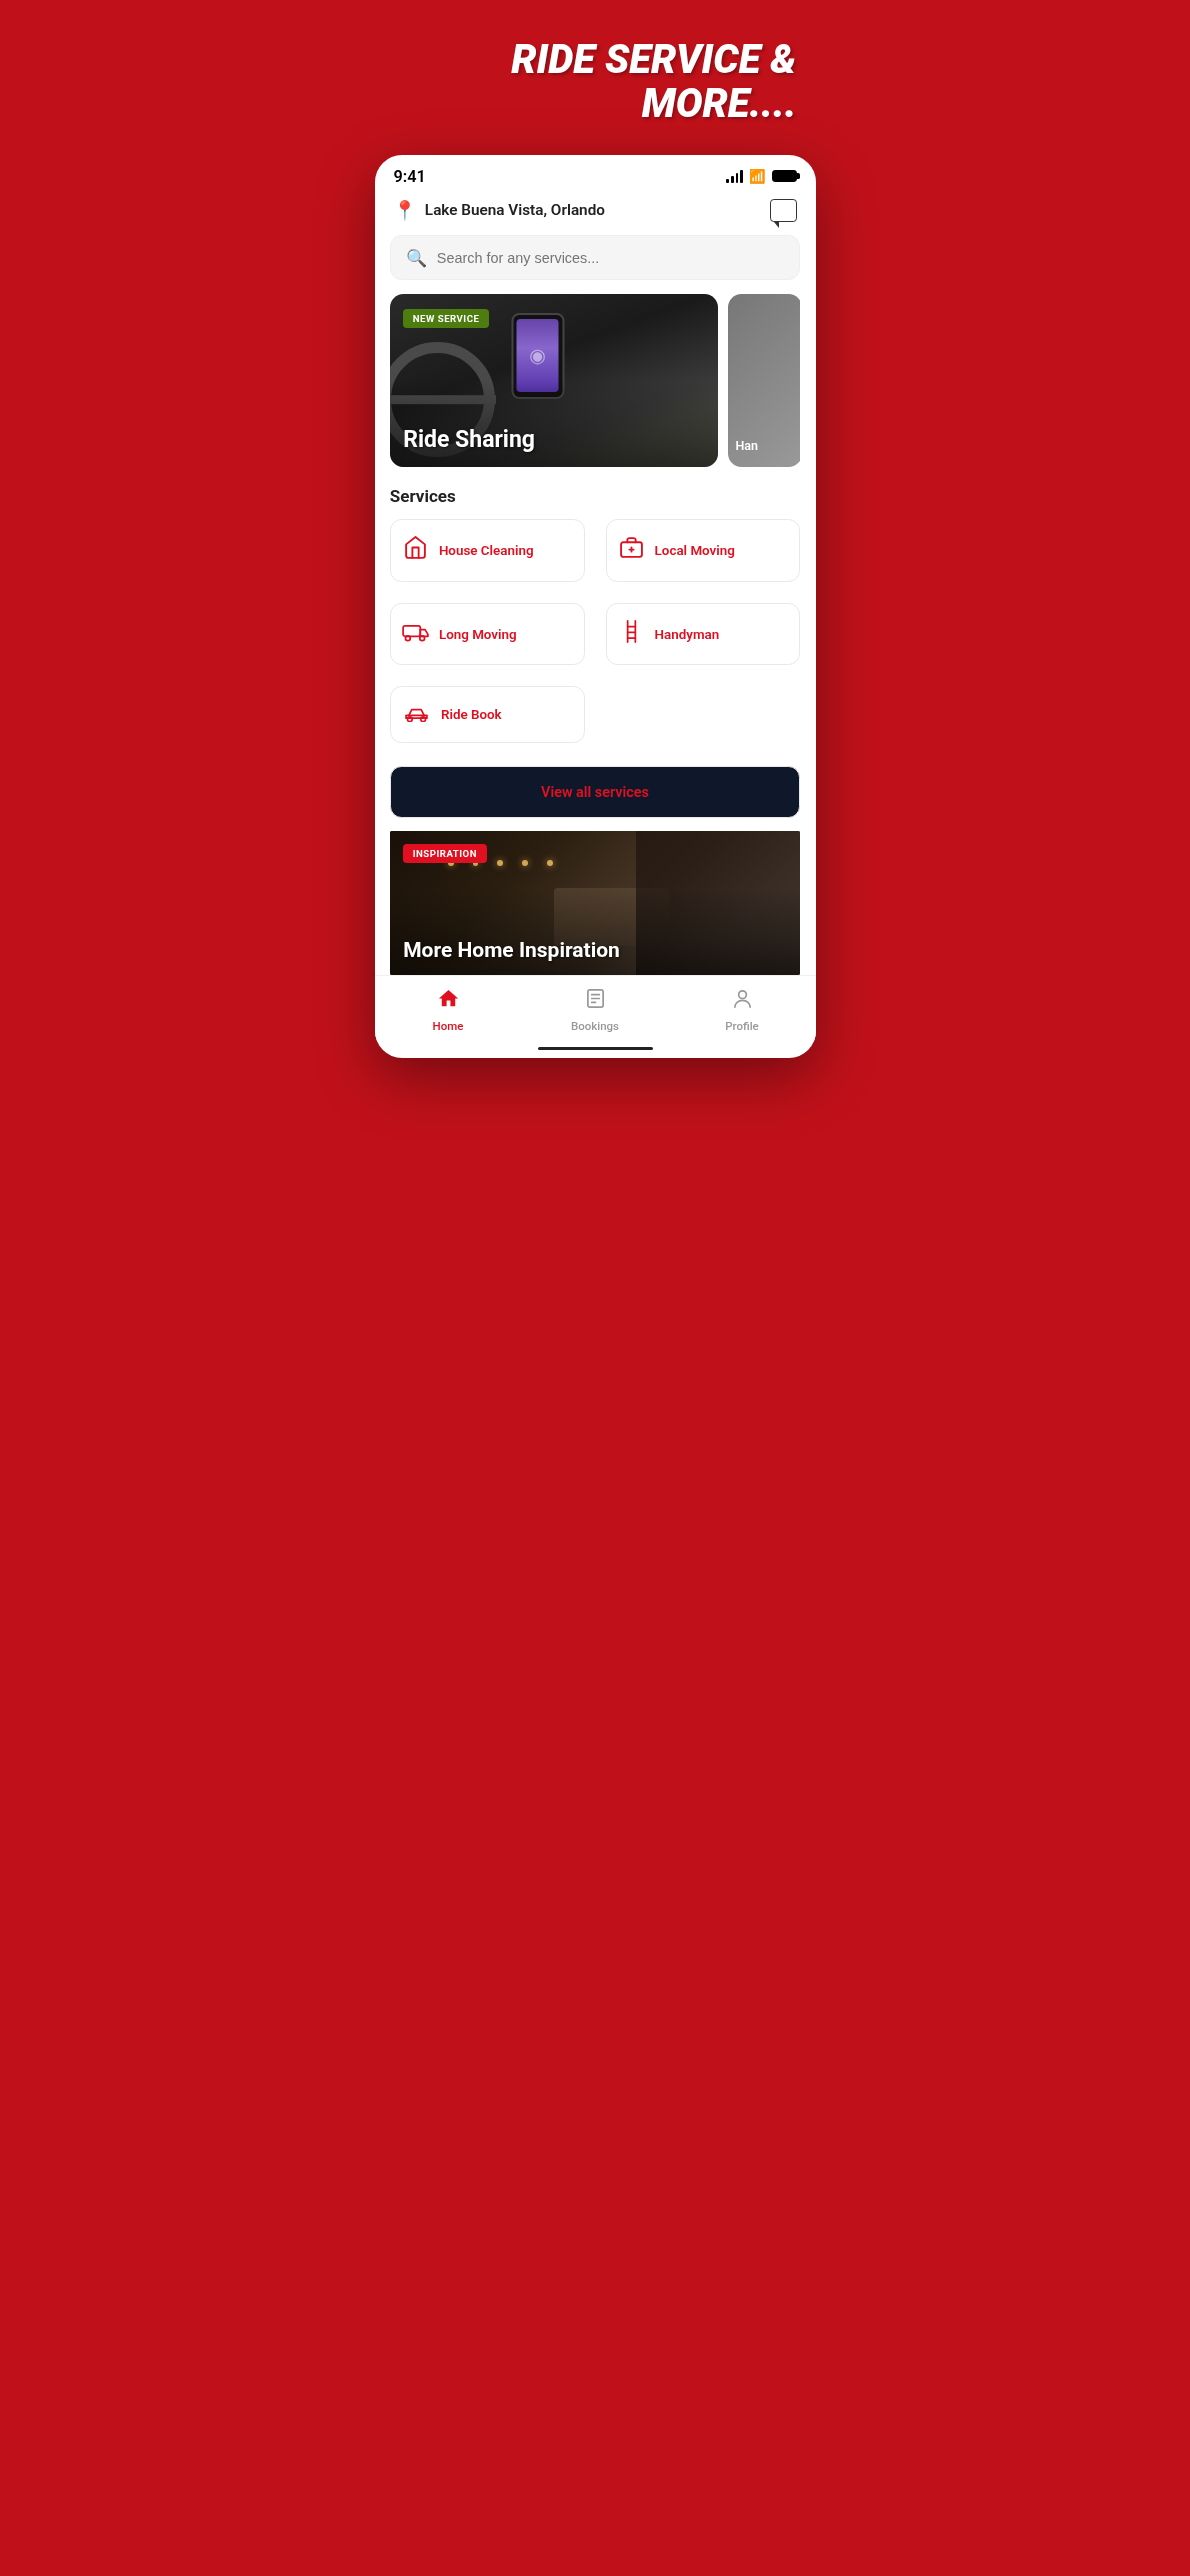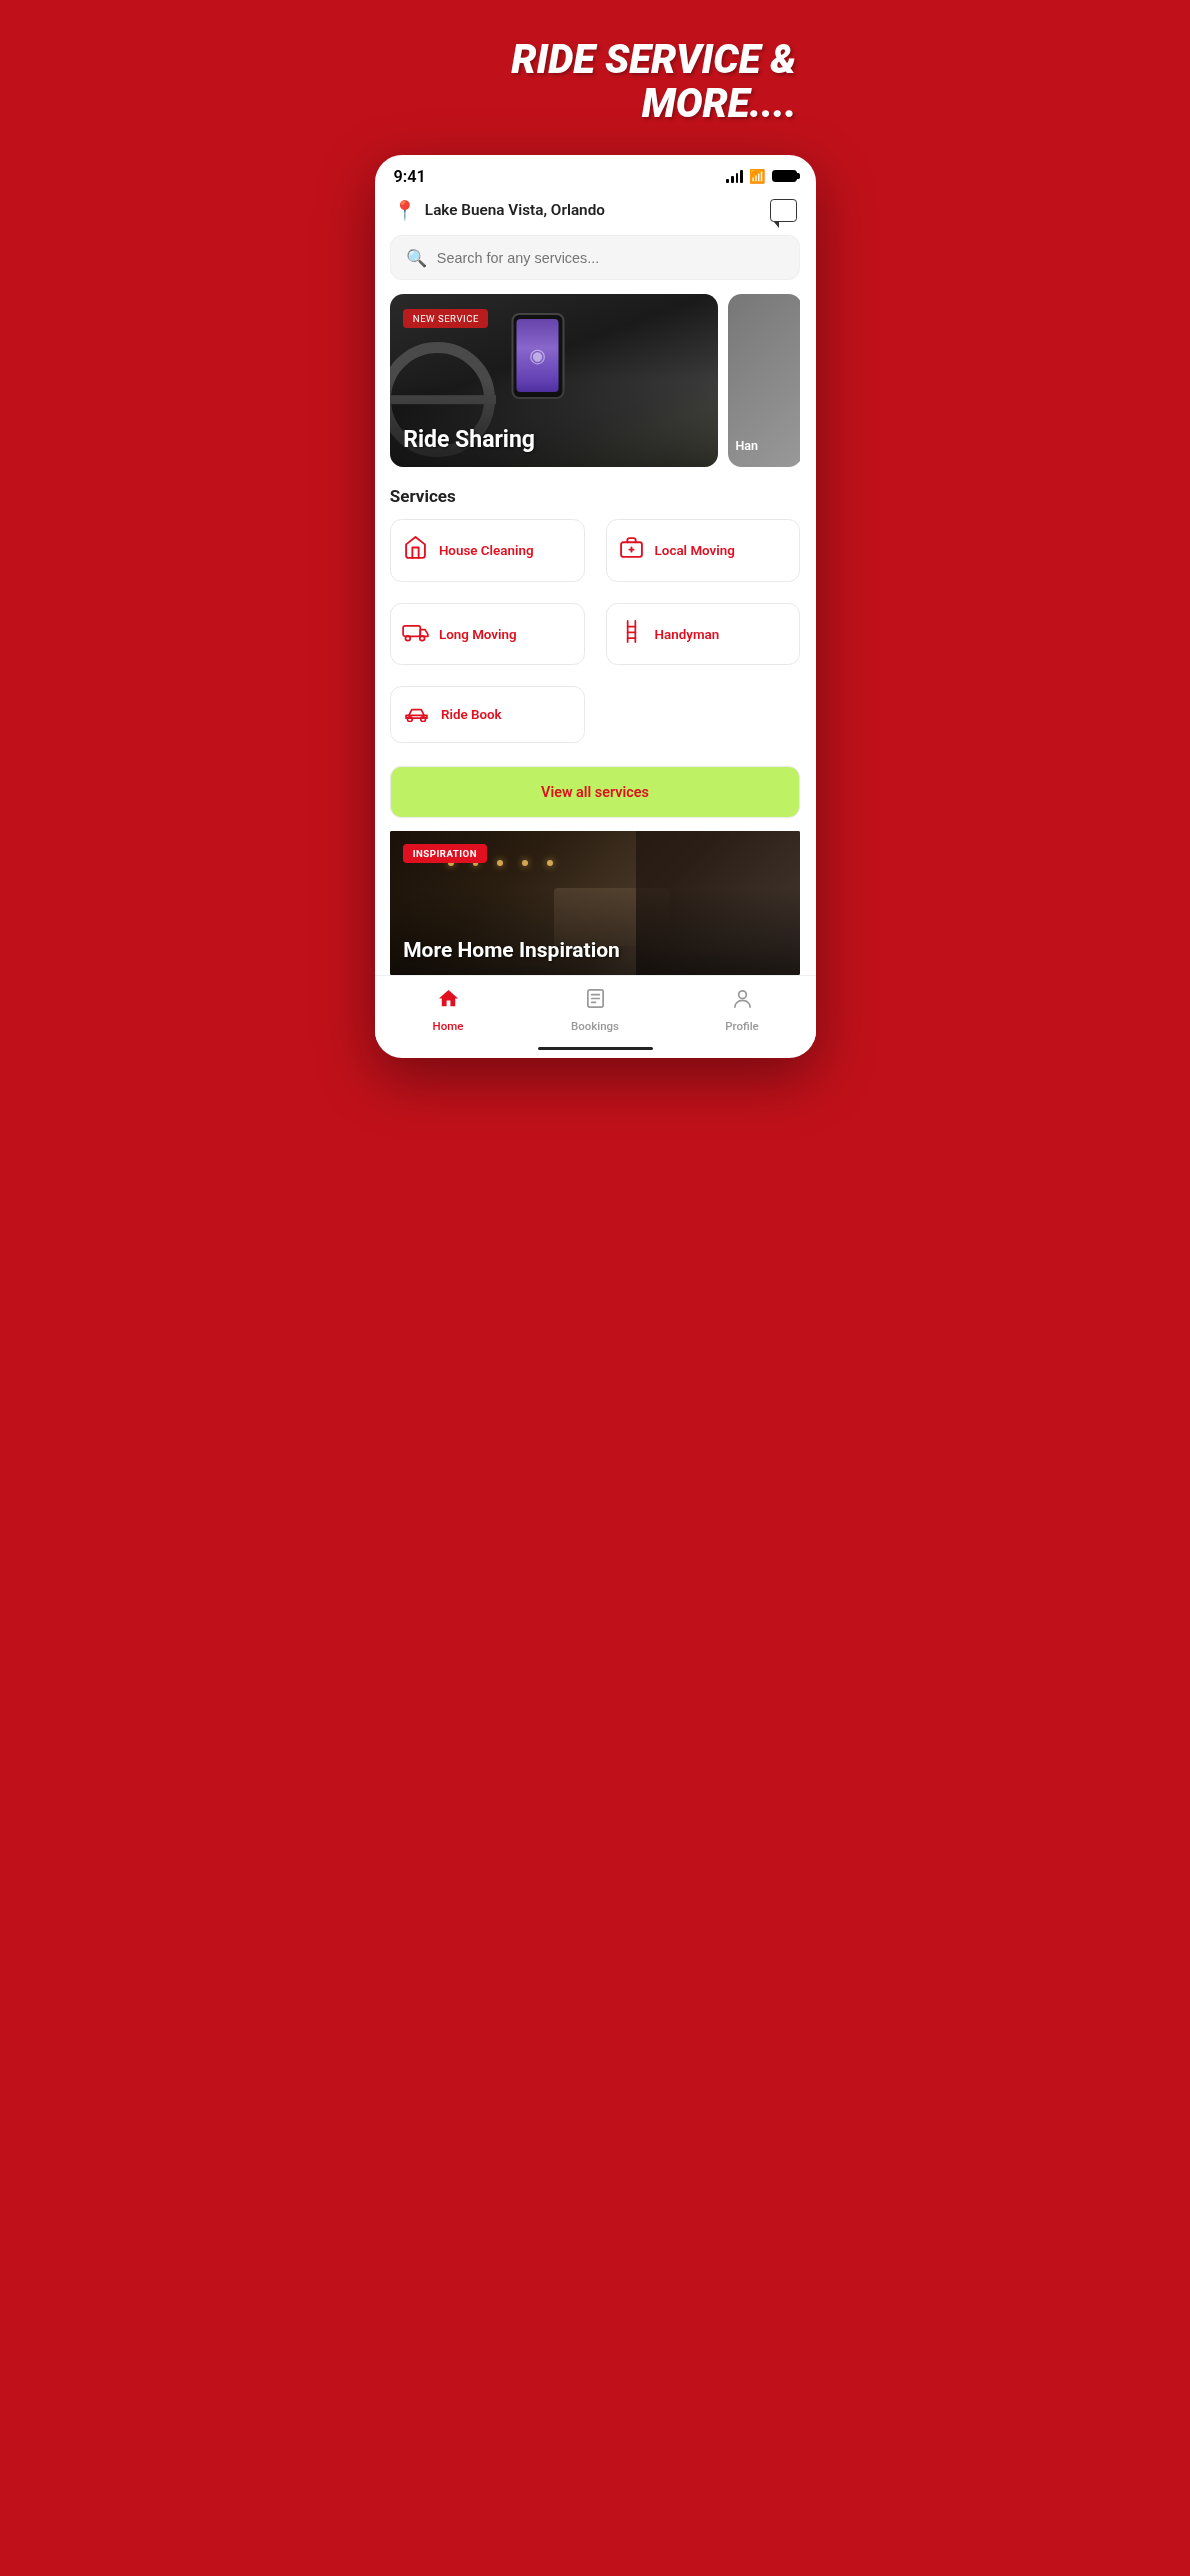--- a/index.html
+++ b/index.html
@@ -274,10 +274,10 @@
       position: absolute;
       top: 15.3px;
       left: 13.4px;
-      background: #b91c1c;
+      background: #4d7c0f;
       color: white;
       font-size: 9.6px;
-      font-weight: 400;
+      font-weight: 700;
       padding: 3.8px 9.6px;
       border-radius: 3.8px;
       letter-spacing: 0.5px;

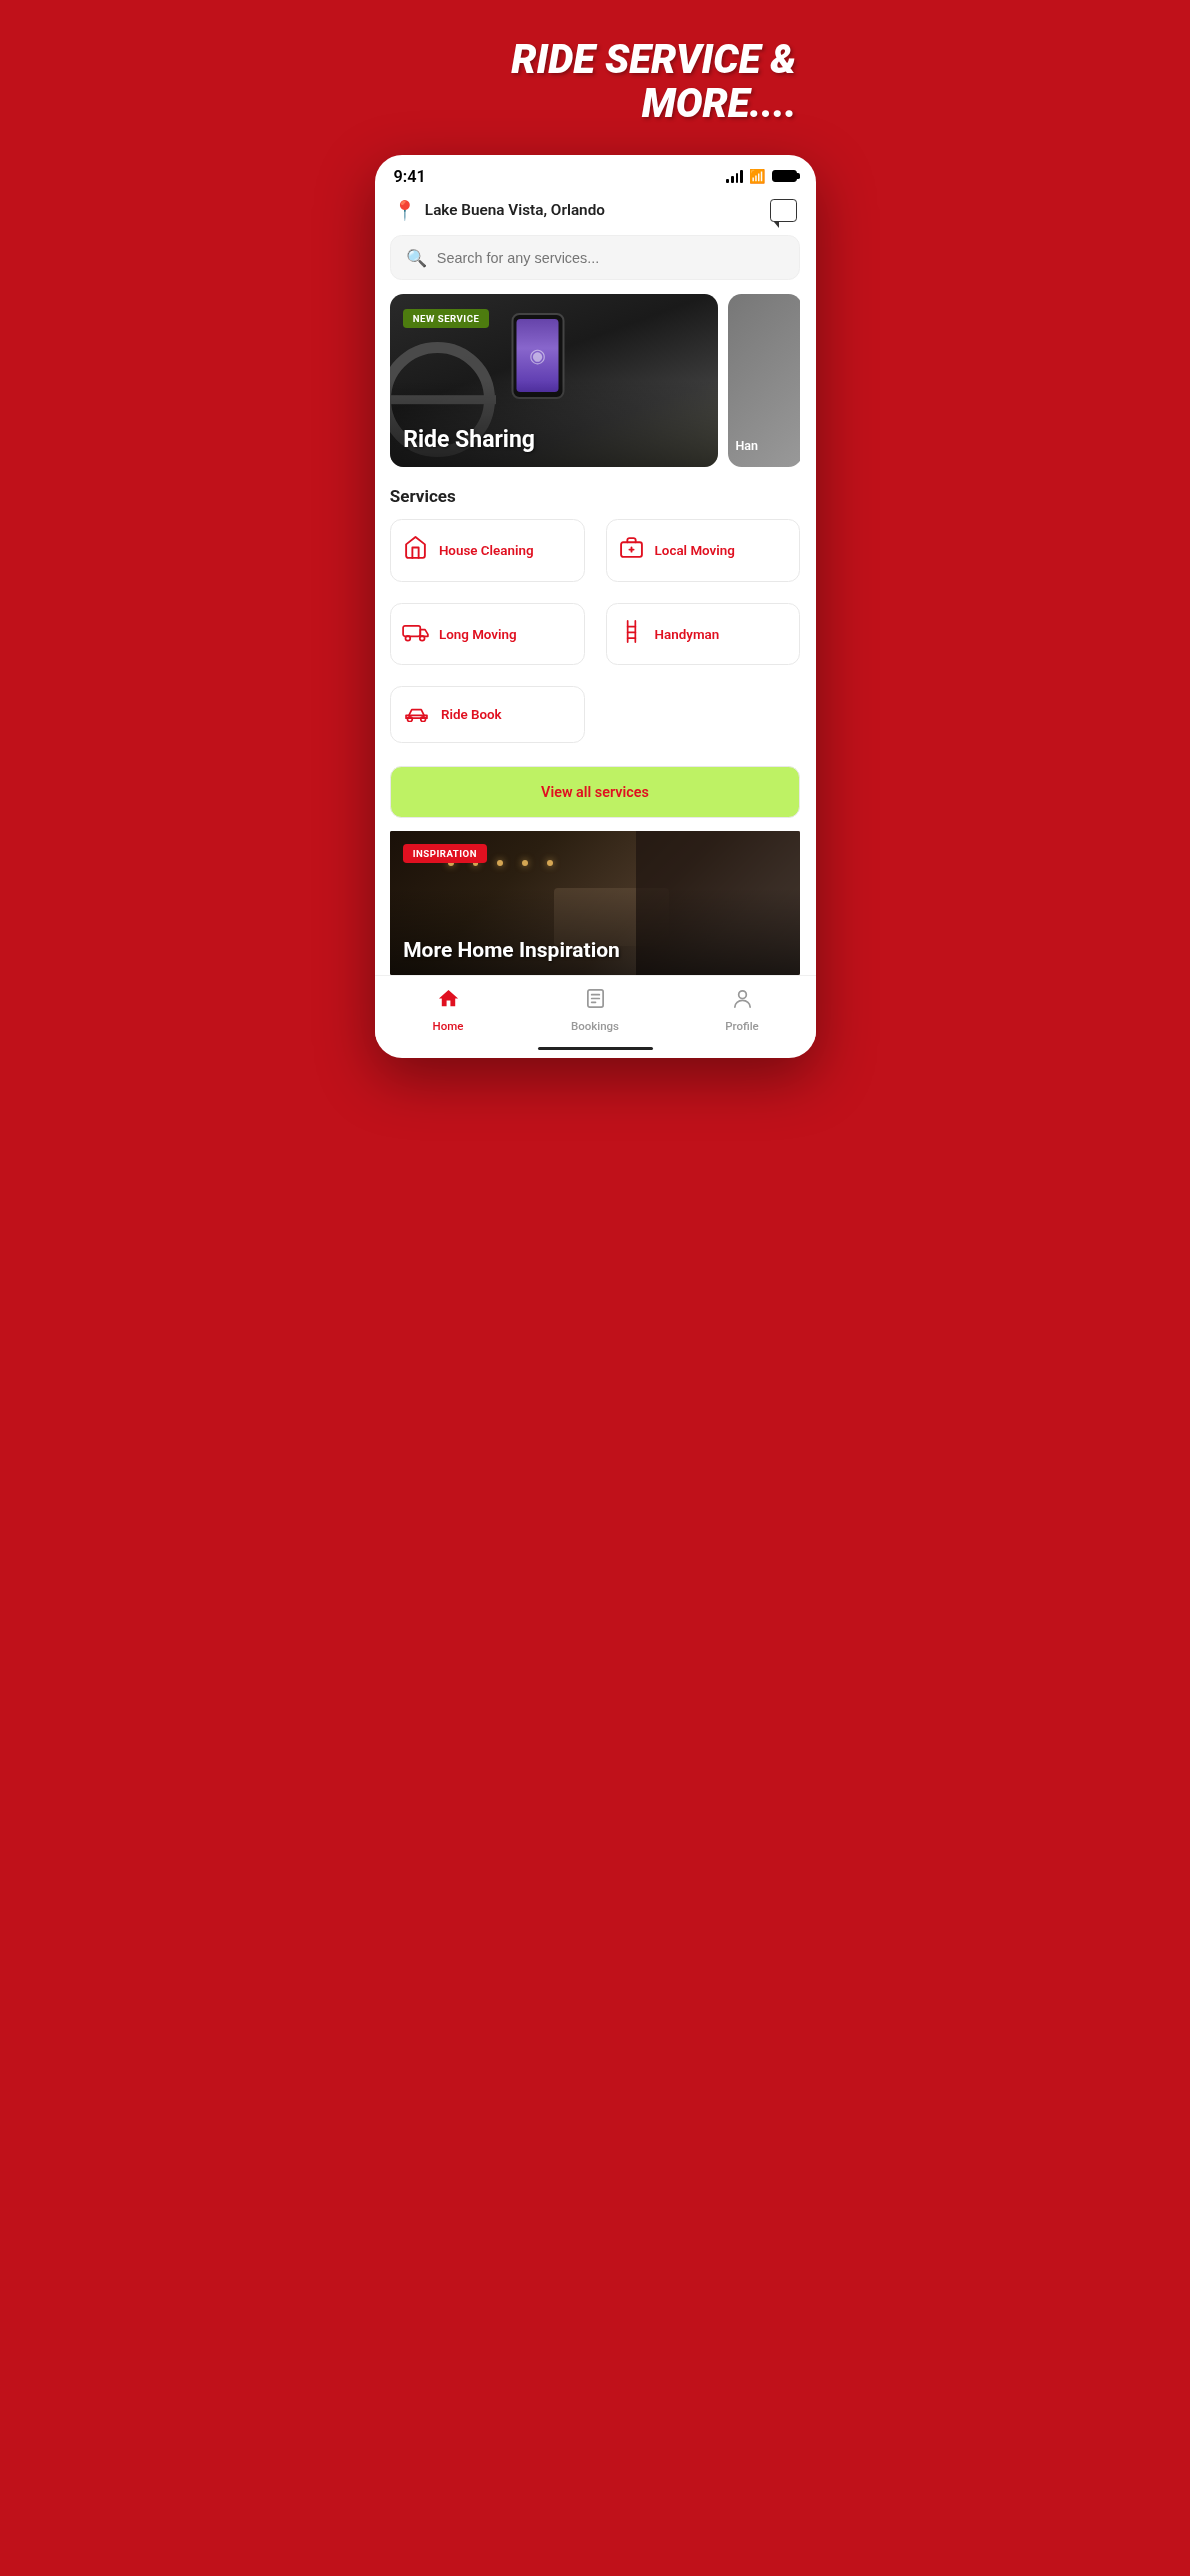--- a/index.html
+++ b/index.html
@@ -354,7 +354,7 @@
       padding: 15.3px;
       text-align: center;
       cursor: pointer;
-      background: #bef264;
+      background: #0f172a;
     }
 
     .view-all-label {

